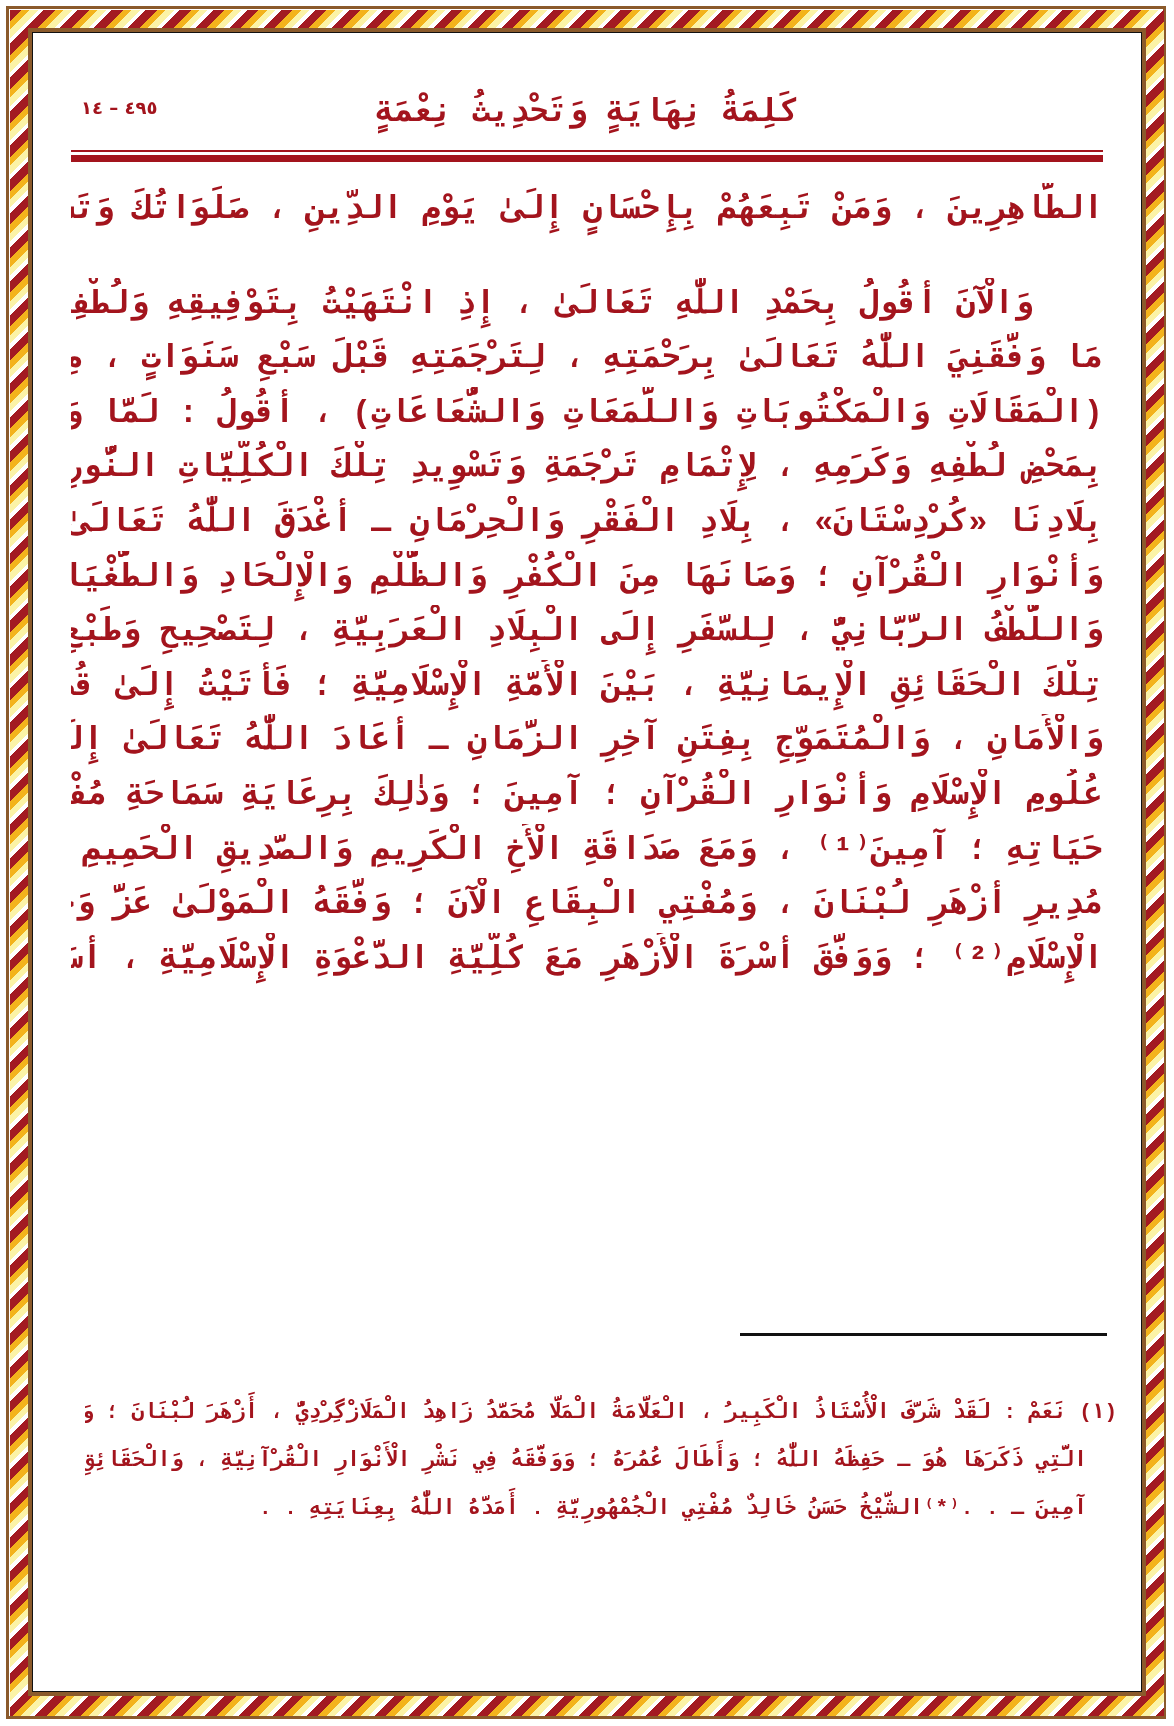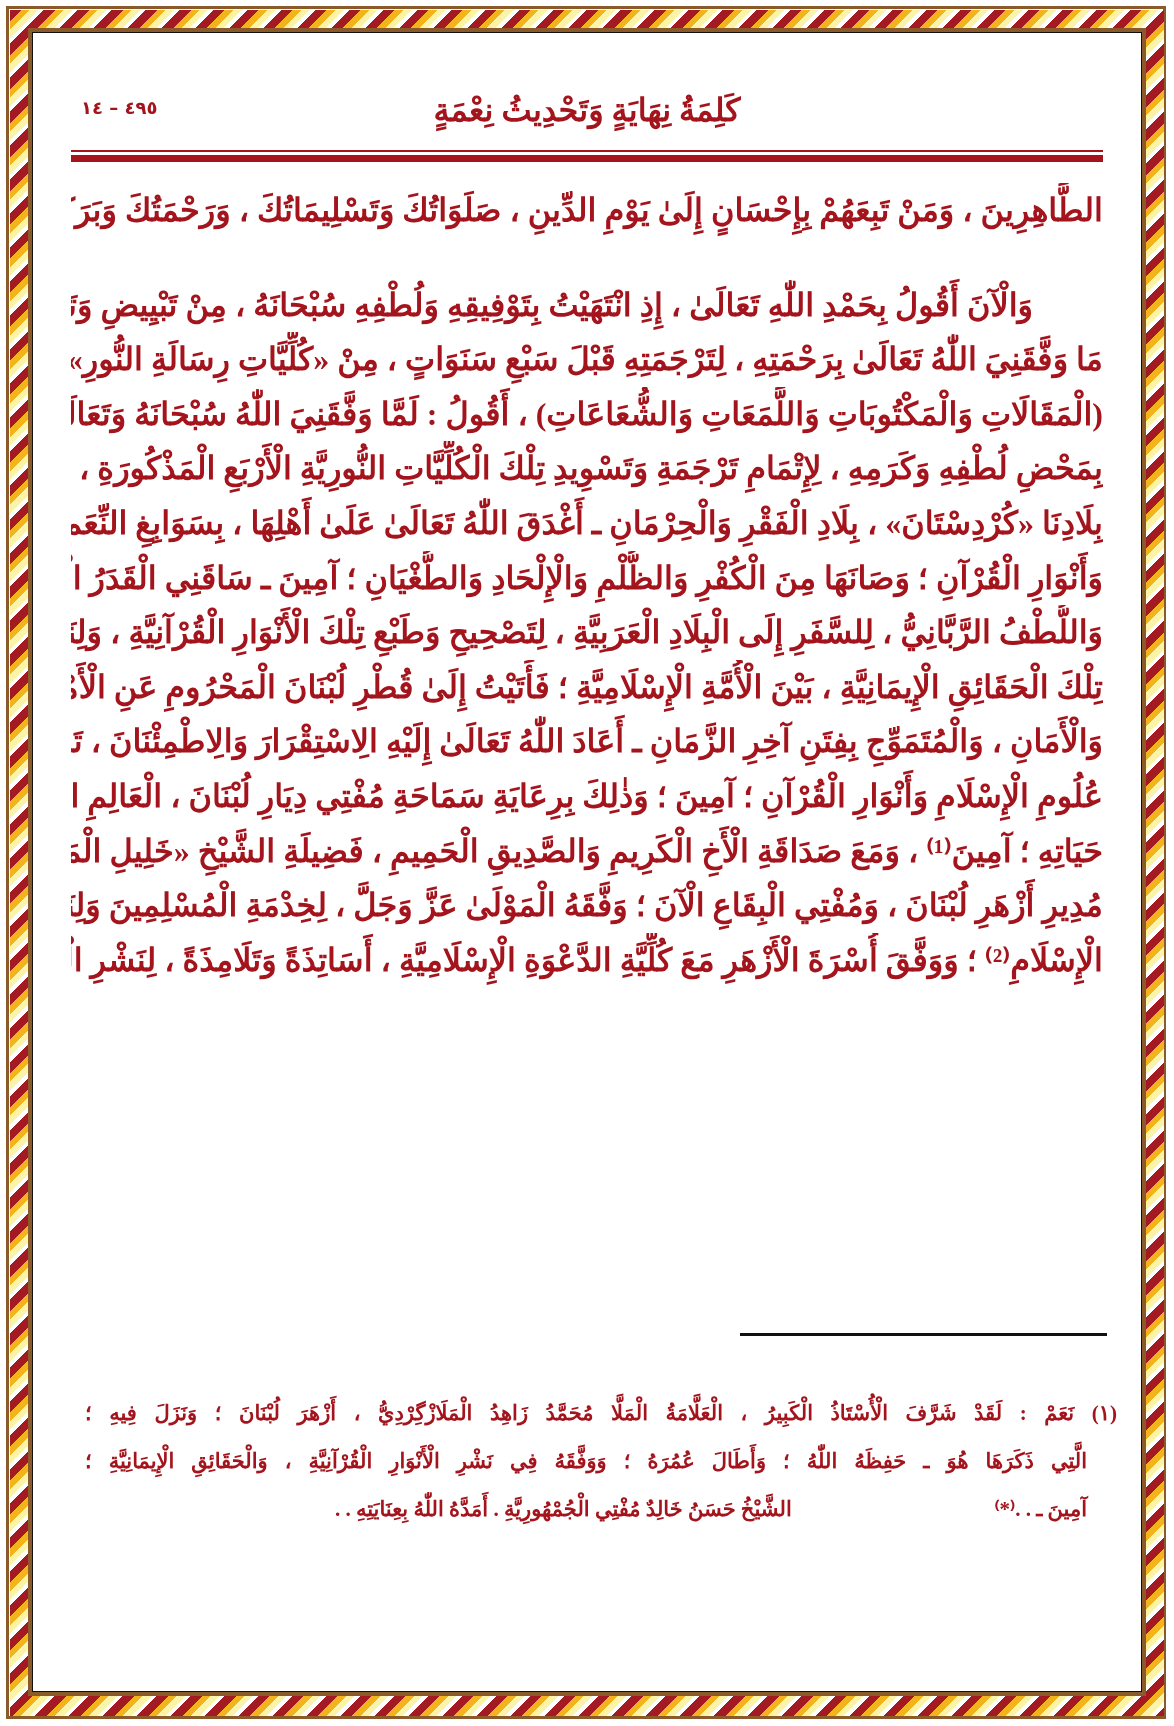--- a/index.html
+++ b/index.html
@@ -14,7 +14,7 @@
   .frame-inner-line { position:absolute; left:32px; top:32px; width:1110px; height:1660px; border:1px solid #111; box-sizing:border-box; background:#fff; }
 
   .page { position:absolute; left:33px; top:33px; width:1108px; height:1658px; }
-  .txt { color:#a3141d; font-family:Liberation Serif, serif; font-weight:bold; direction:rtl; }
+  .txt { color:#a3141d; font-family:Liberation Mono, monospace; font-weight:bold; direction:rtl; }
 
   .header { position:absolute; left:38px; top:58px; width:1032px; height:70px; }
   .page-number { position:absolute; left:10px; top:6px; font-size:18px; direction:ltr; color:#a3141d; font-family:"DejaVu Sans", sans-serif; font-weight:bold; letter-spacing:2px; }

